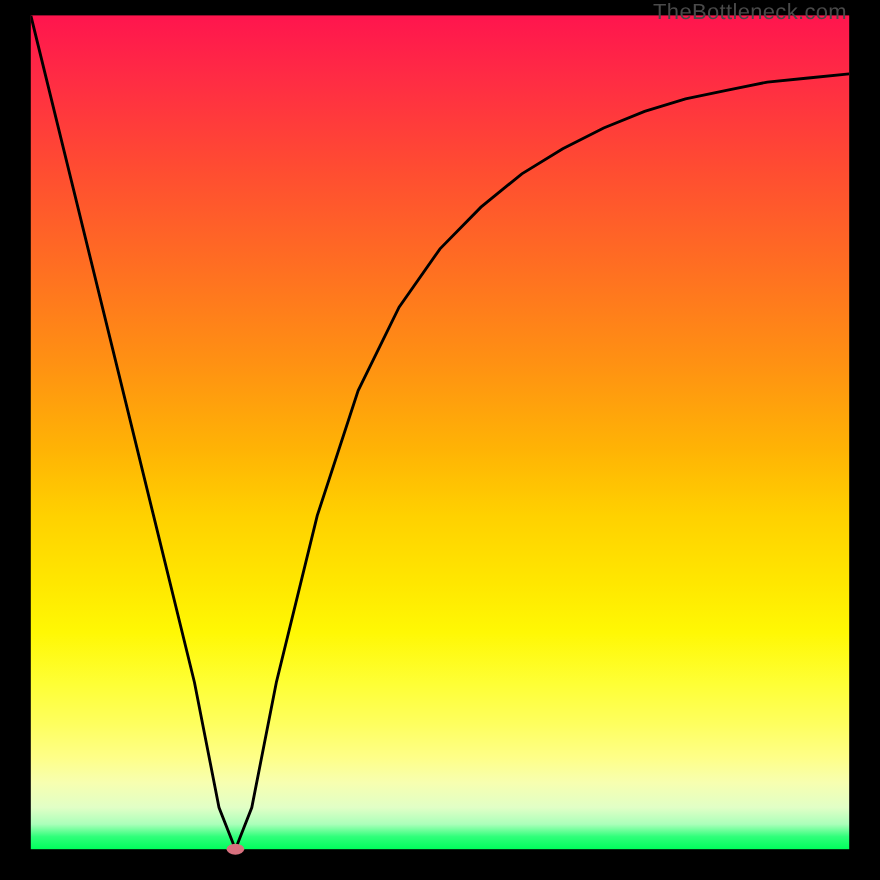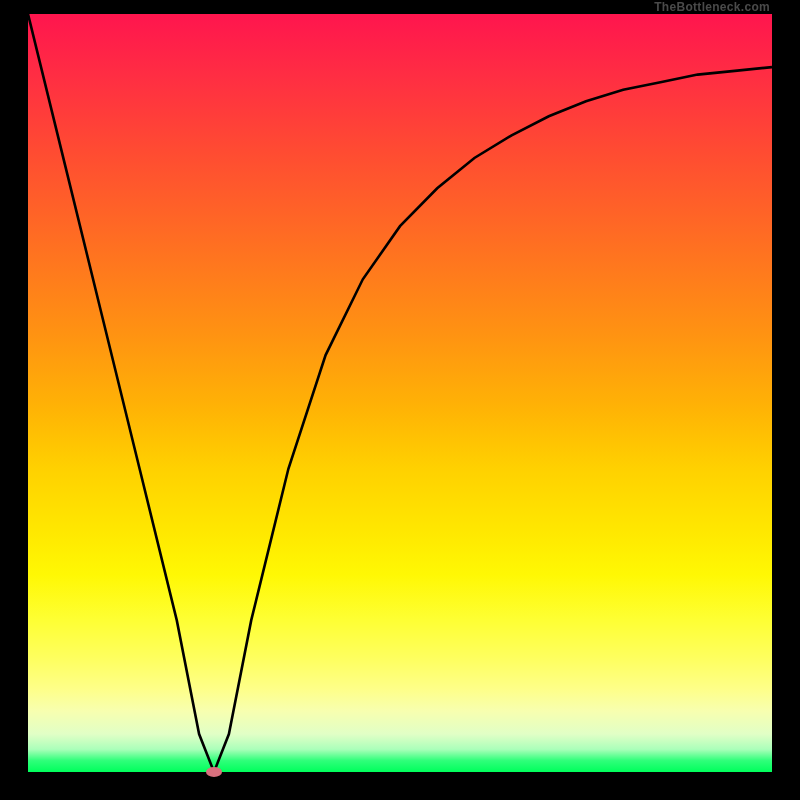--- a/index.html
+++ b/index.html
@@ -47,8 +47,8 @@
     top: 0;
     right: 30px;
     color: #4a4a4a;
-    font-size: 12px;
-    font-weight: 700;
+    font-size: 20px;
+    font-weight: 400;
     letter-spacing: 0.3px;
     pointer-events: none;
   }

